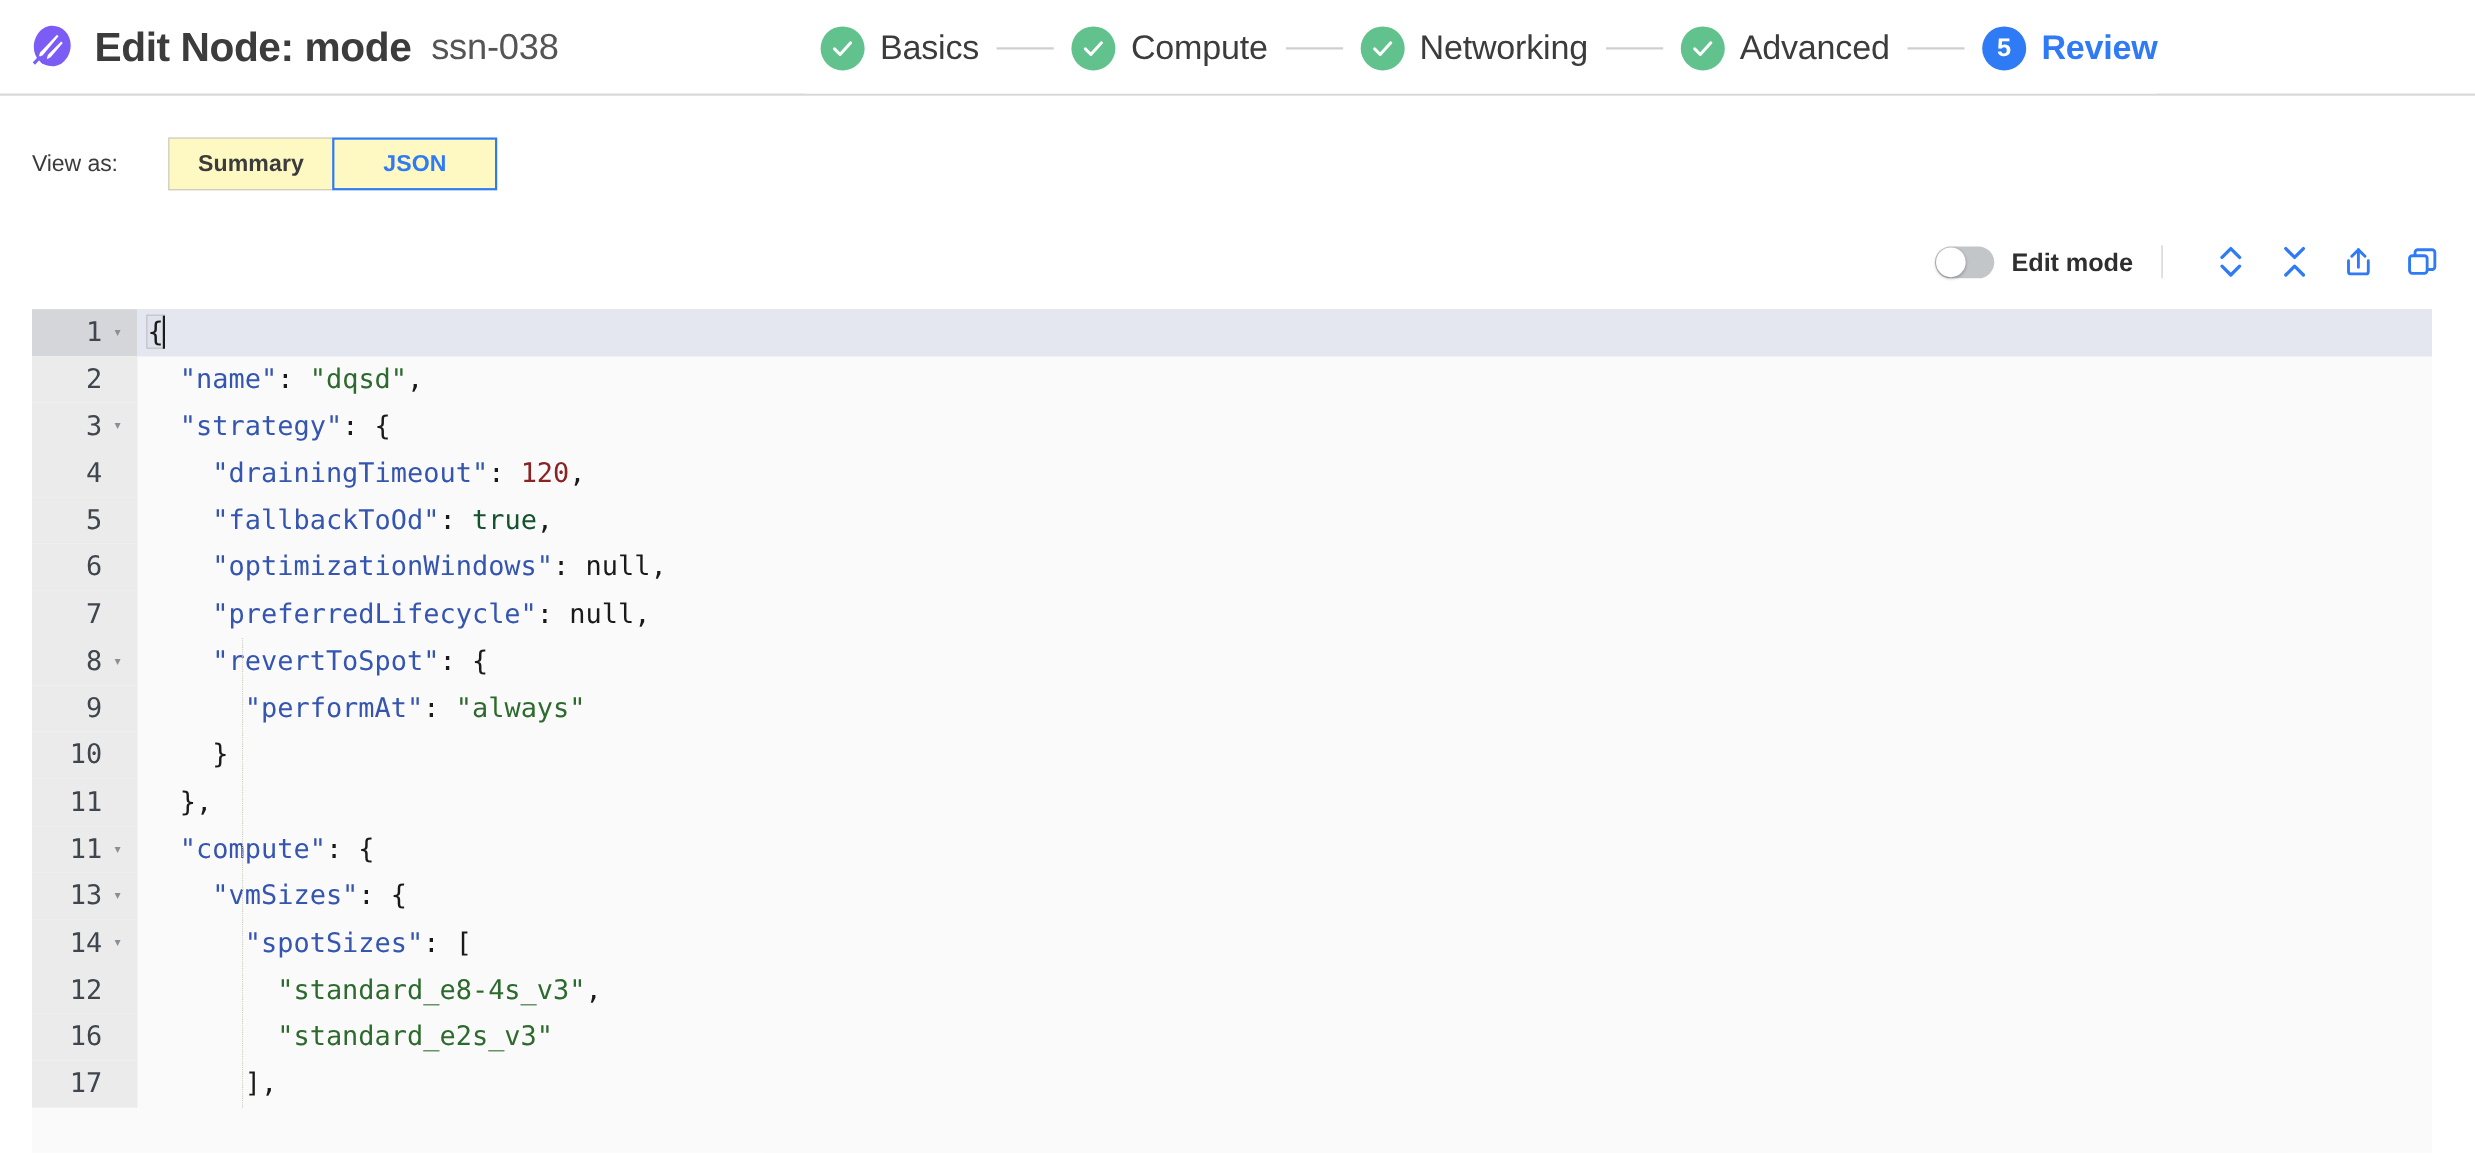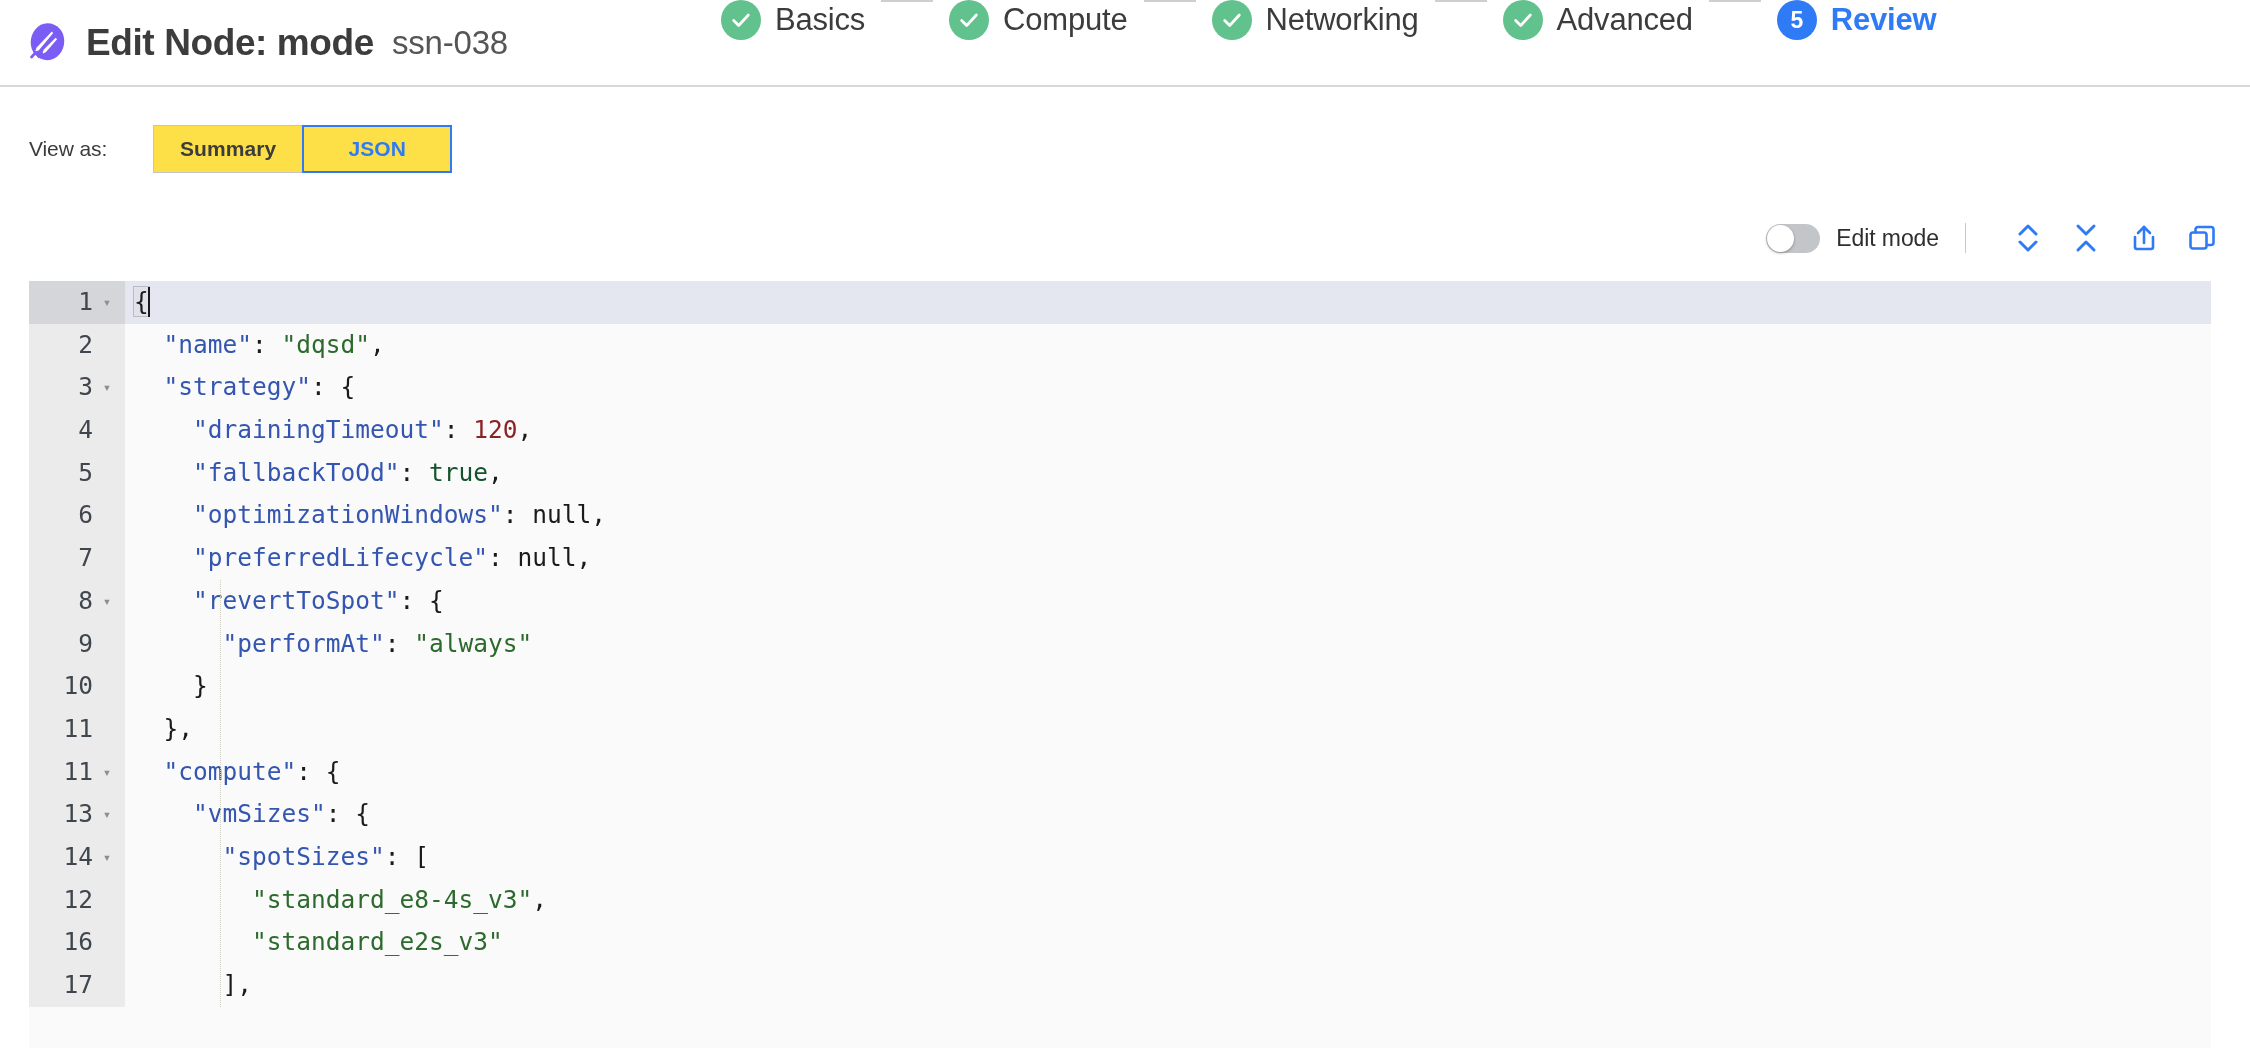--- a/index.html
+++ b/index.html
@@ -55,11 +55,11 @@
   
   .stepper {
     position: absolute;
-    left: 707px;
+    left: 732px;
     top: 0;
     height: 87px;
     display: flex;
-    align-items: flex-start;
+    align-items: center;
     background: #ffffff;
     padding-left: 14px;
     white-space: nowrap;

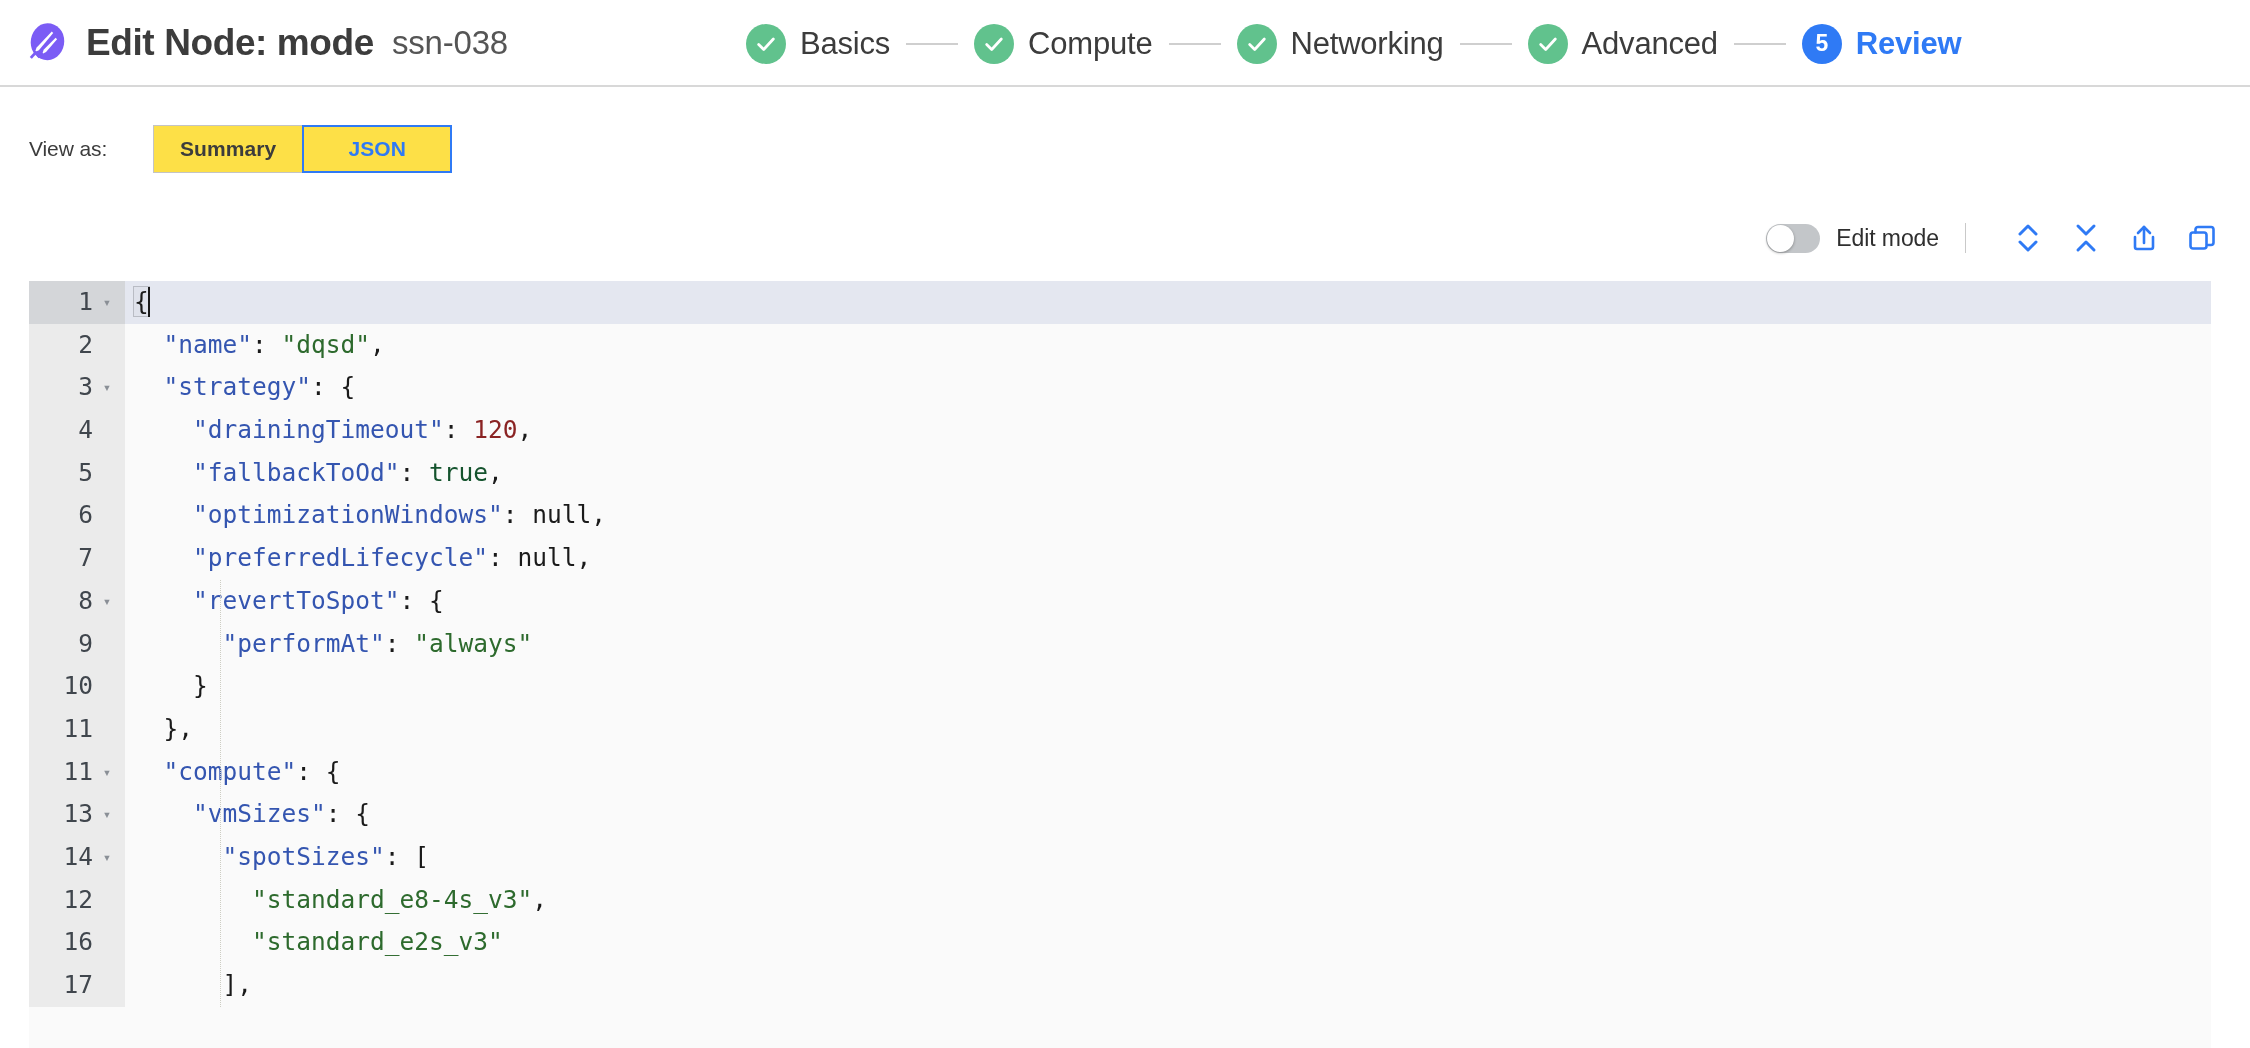--- a/index.html
+++ b/index.html
@@ -127,7 +127,7 @@
     justify-content: center;
     font-size: 21px;
     font-weight: bold;
-    background: #fde047;
+    background: #fef9c3;
     border: 1px solid #c4c4c4;
     color: #3c3c3c;
     cursor: pointer;

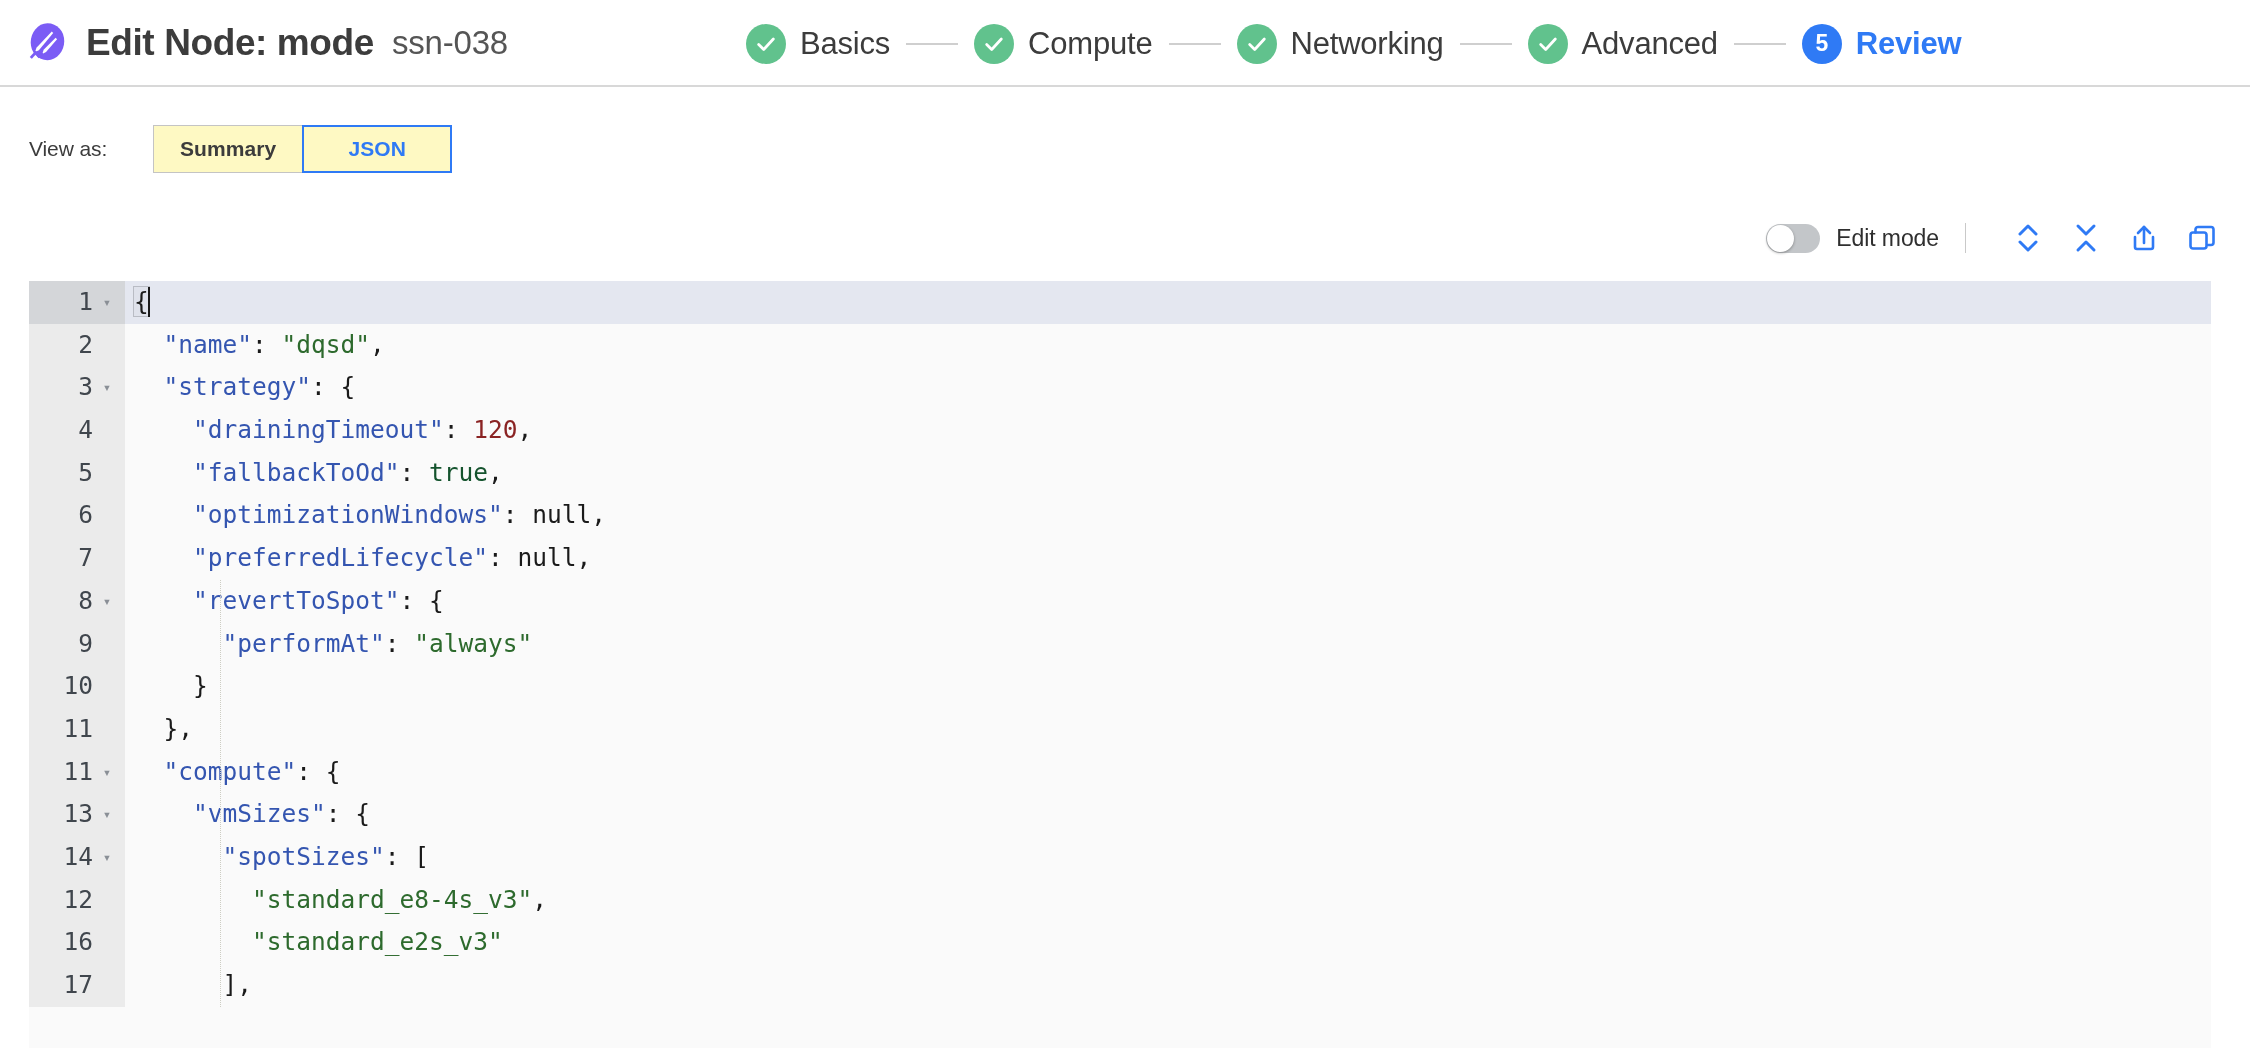--- a/index.html
+++ b/index.html
@@ -168,7 +168,7 @@
   }
   .toggle-label {
     font-size: 23px;
-    font-weight: normal;
+    font-weight: bold;
     color: #2f2f2f;
     margin-left: 16px;
     letter-spacing: -0.1px;

